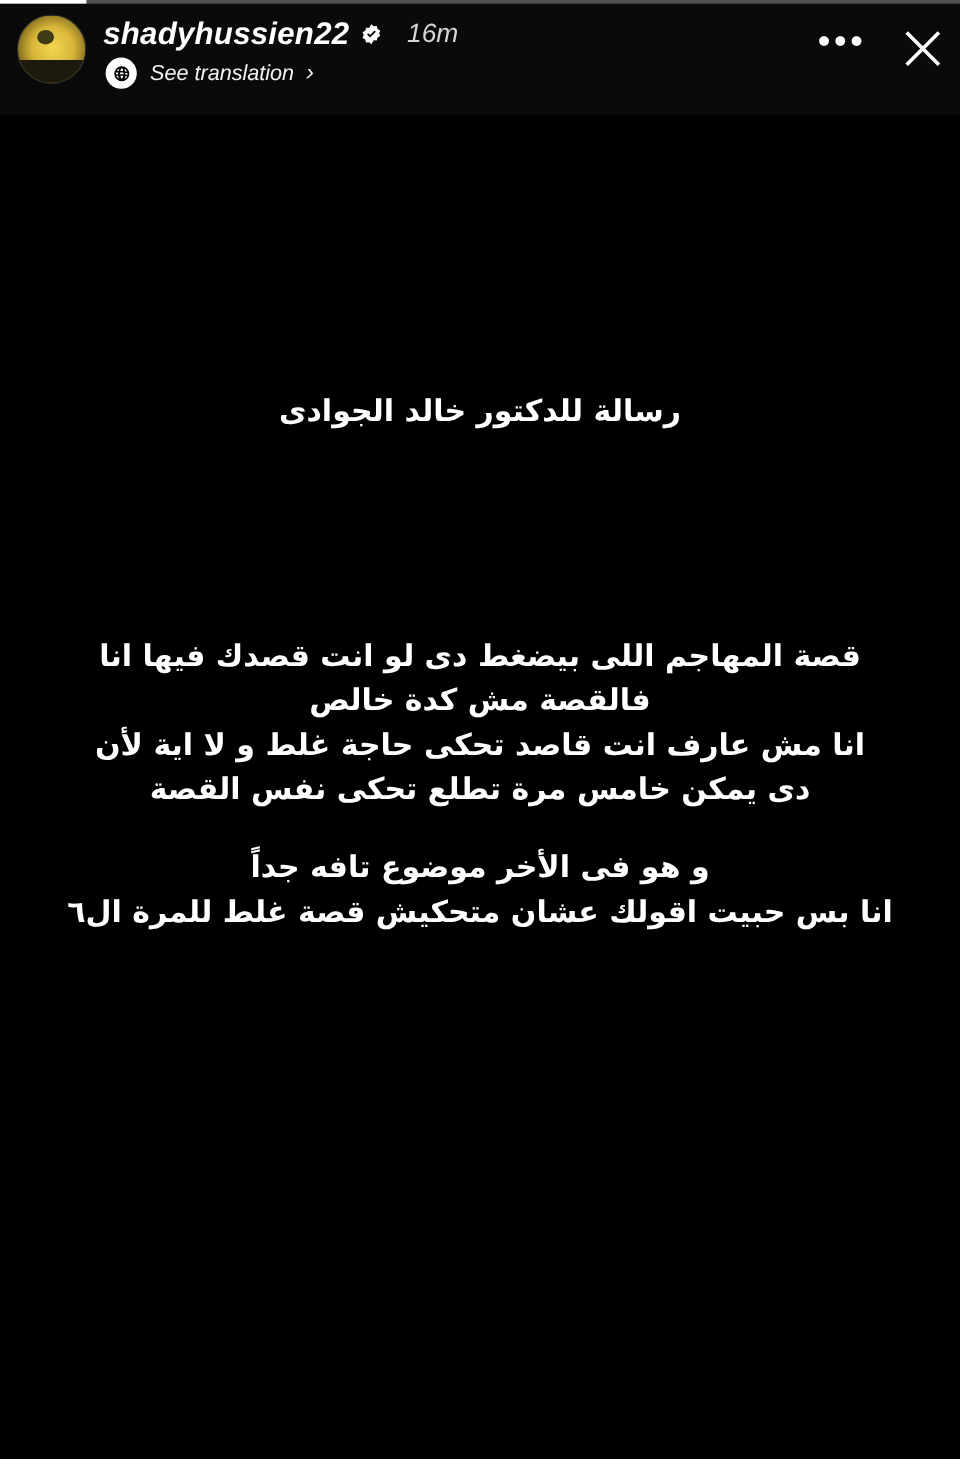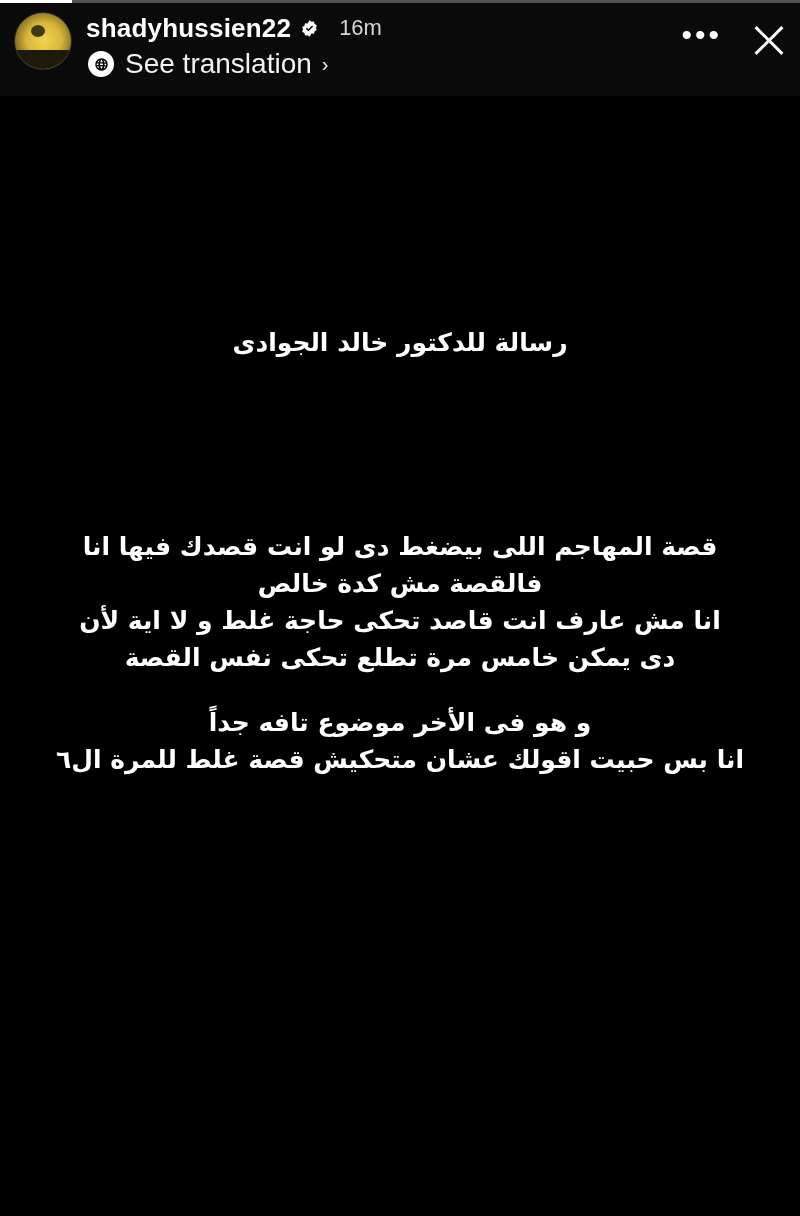--- a/index.html
+++ b/index.html
@@ -85,6 +85,7 @@
     flex-direction: column;
     min-width: 0;
     flex: 1 1 auto;
+    font-style: italic;
   }
   .head-line1 {
     display: flex;

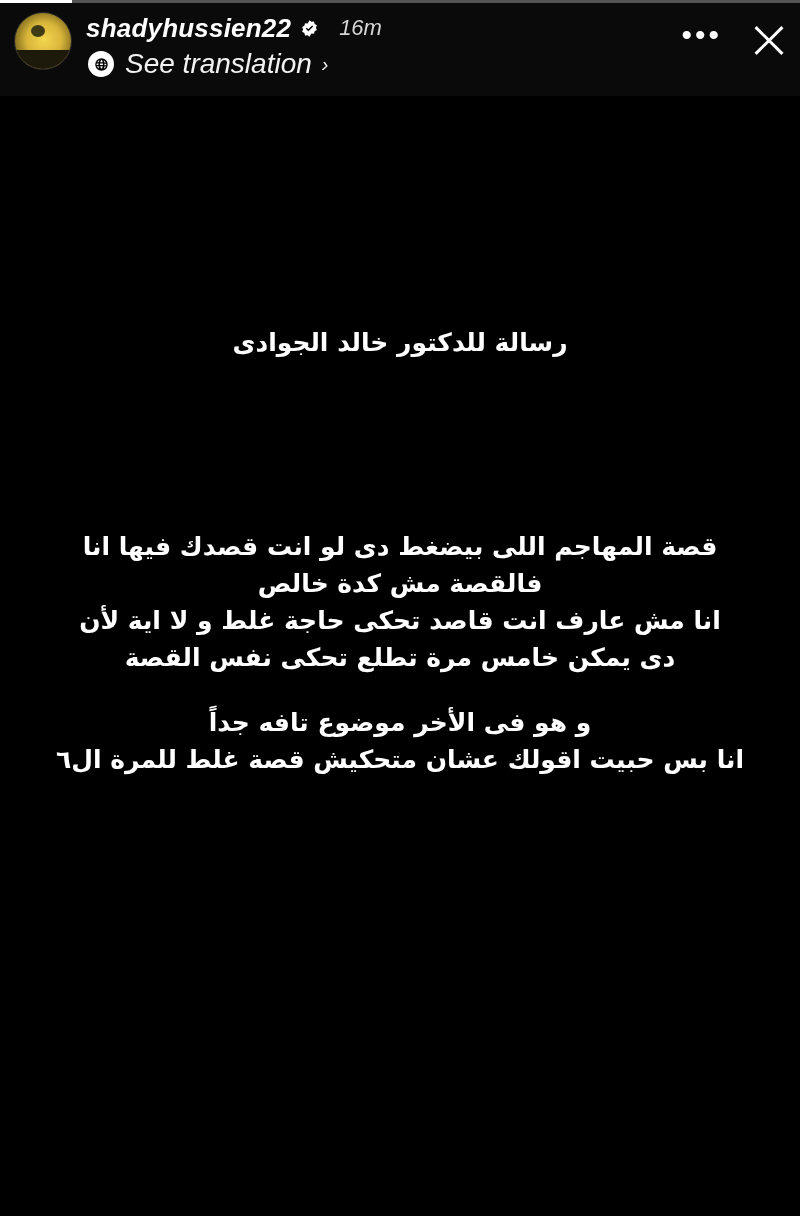--- a/index.html
+++ b/index.html
@@ -131,7 +131,7 @@
     flex: 0 0 auto;
   }
   .translate-label {
-    font-size: 28px;
+    font-size: 18px;
     color: #f2f2f2;
     margin-left: 11px;
     white-space: nowrap;

